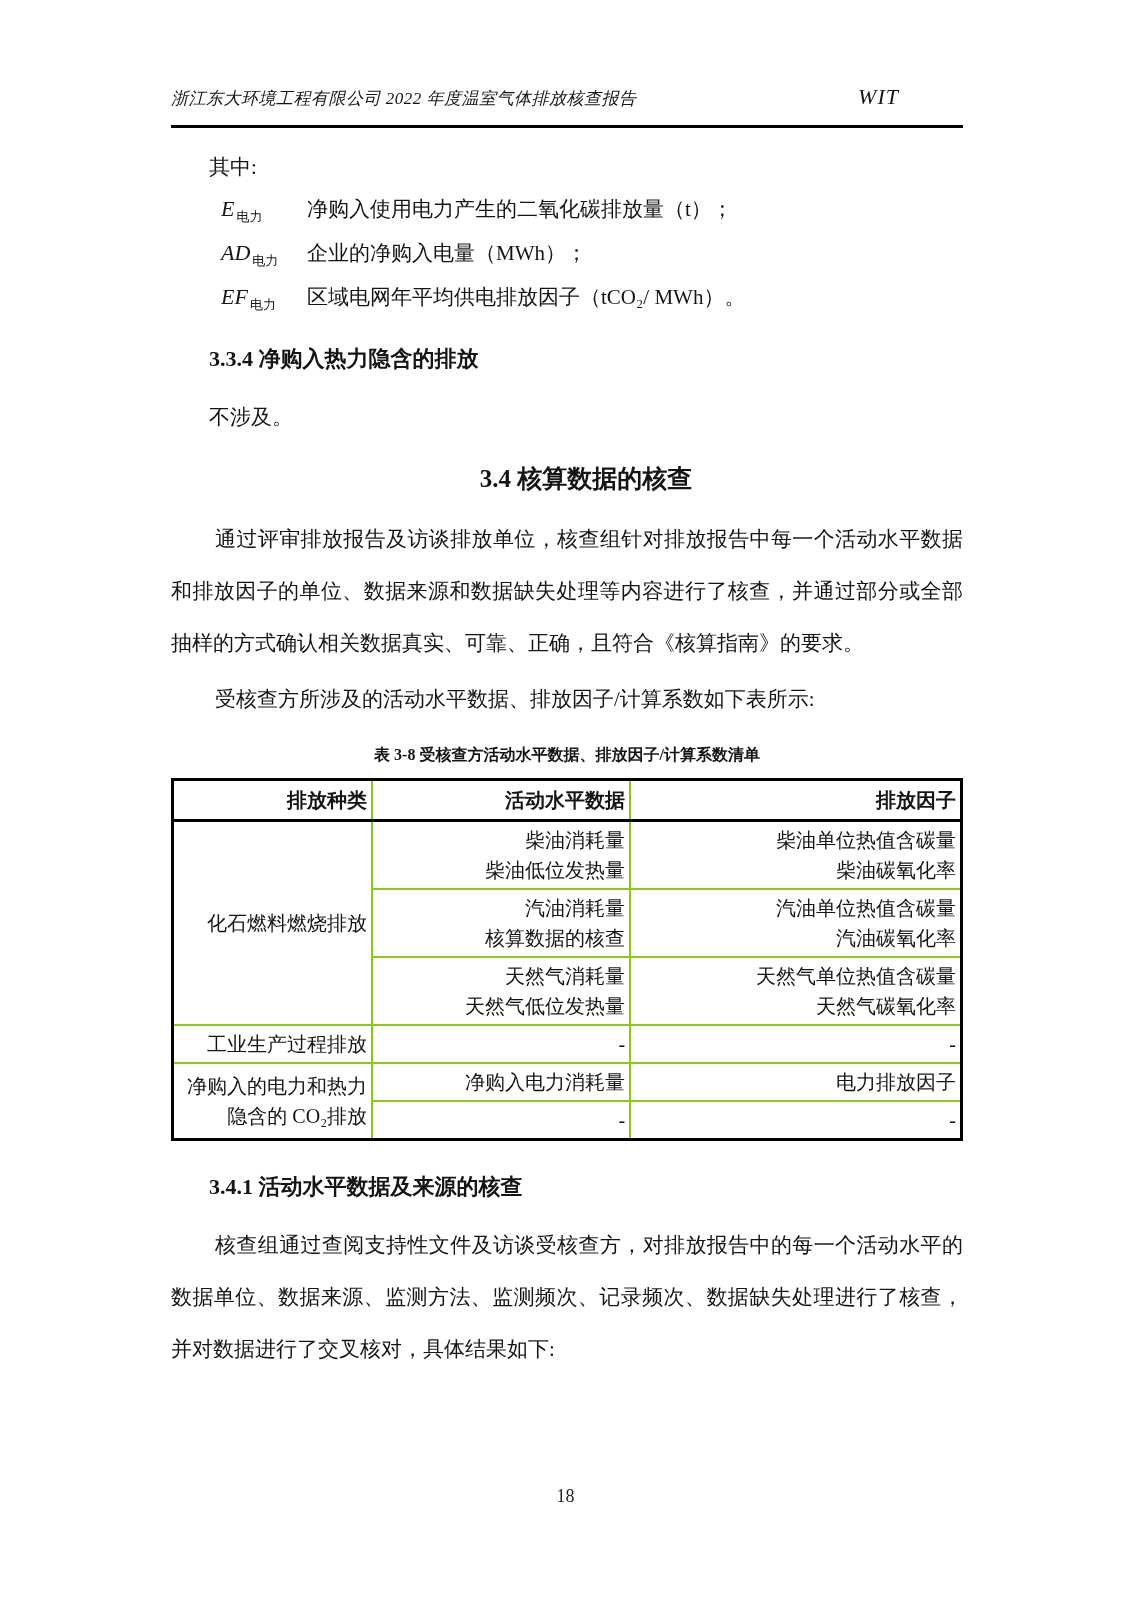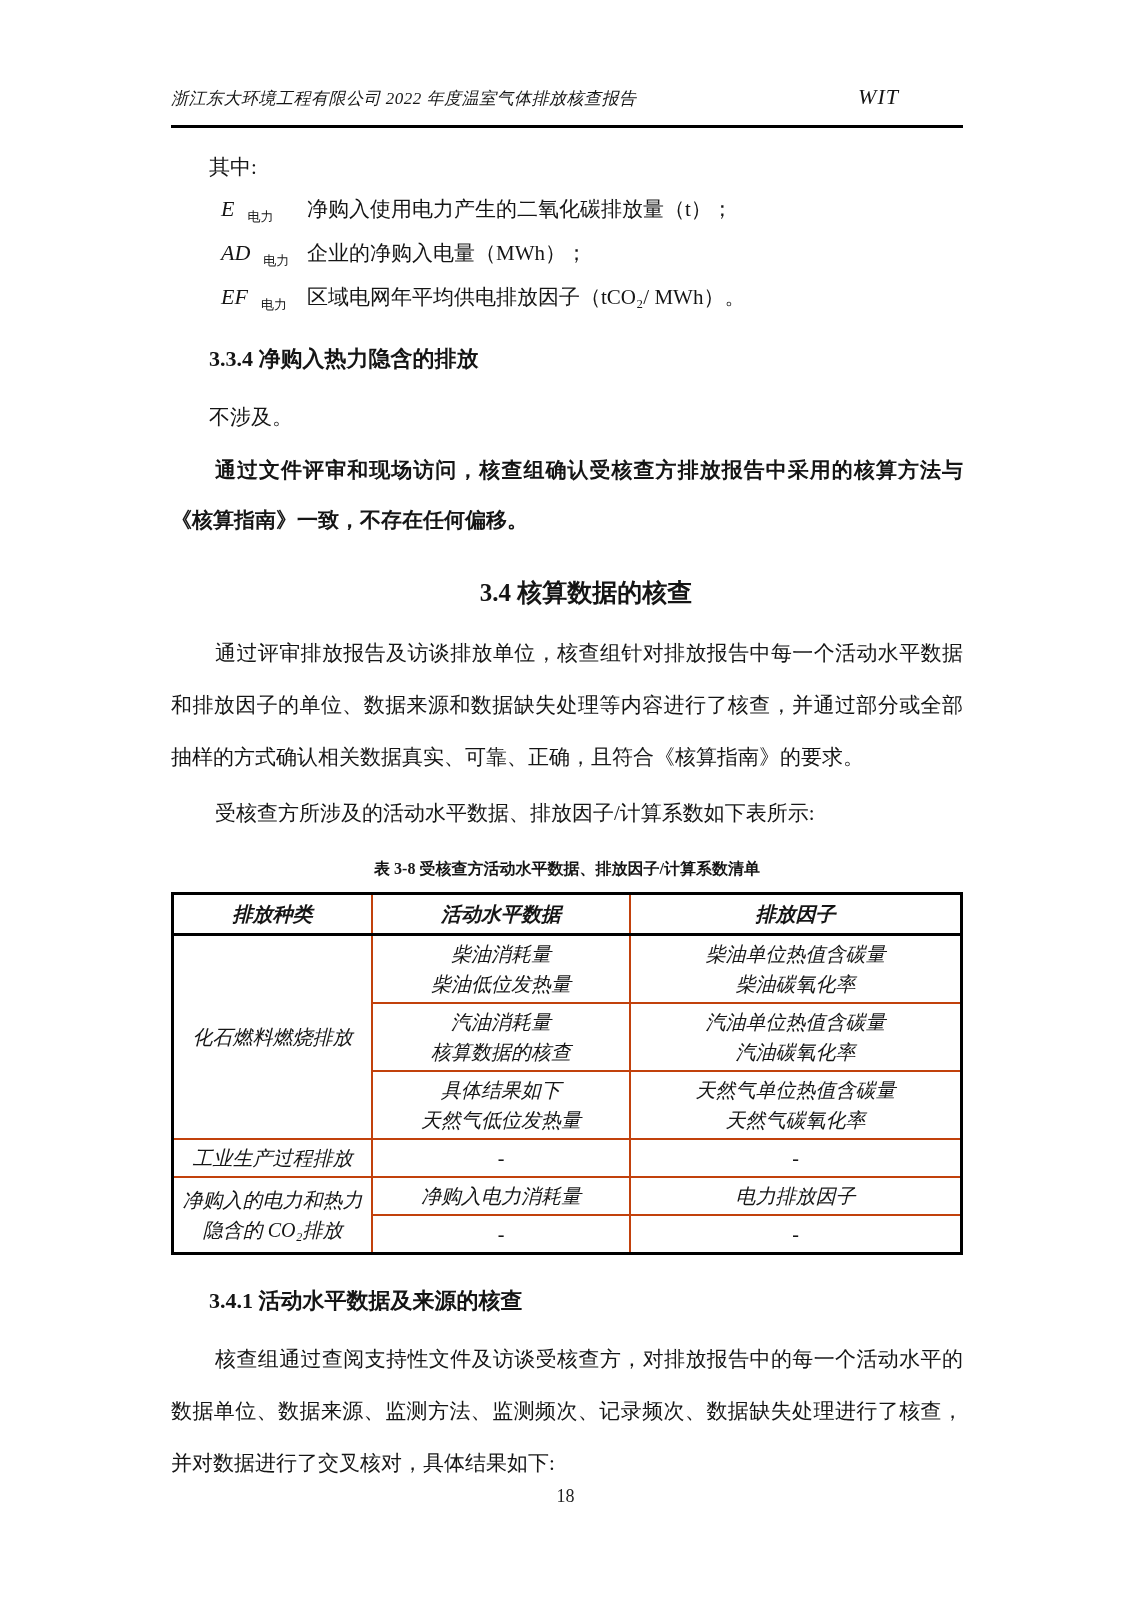--- a/index.html
+++ b/index.html
@@ -53,7 +53,7 @@
     font-style: normal;
     font-size: 13px;
     vertical-align: sub;
-    margin-left: 13px;
+    margin-left: 2px;
   }
   .def-desc { font-size: 21px; }
   

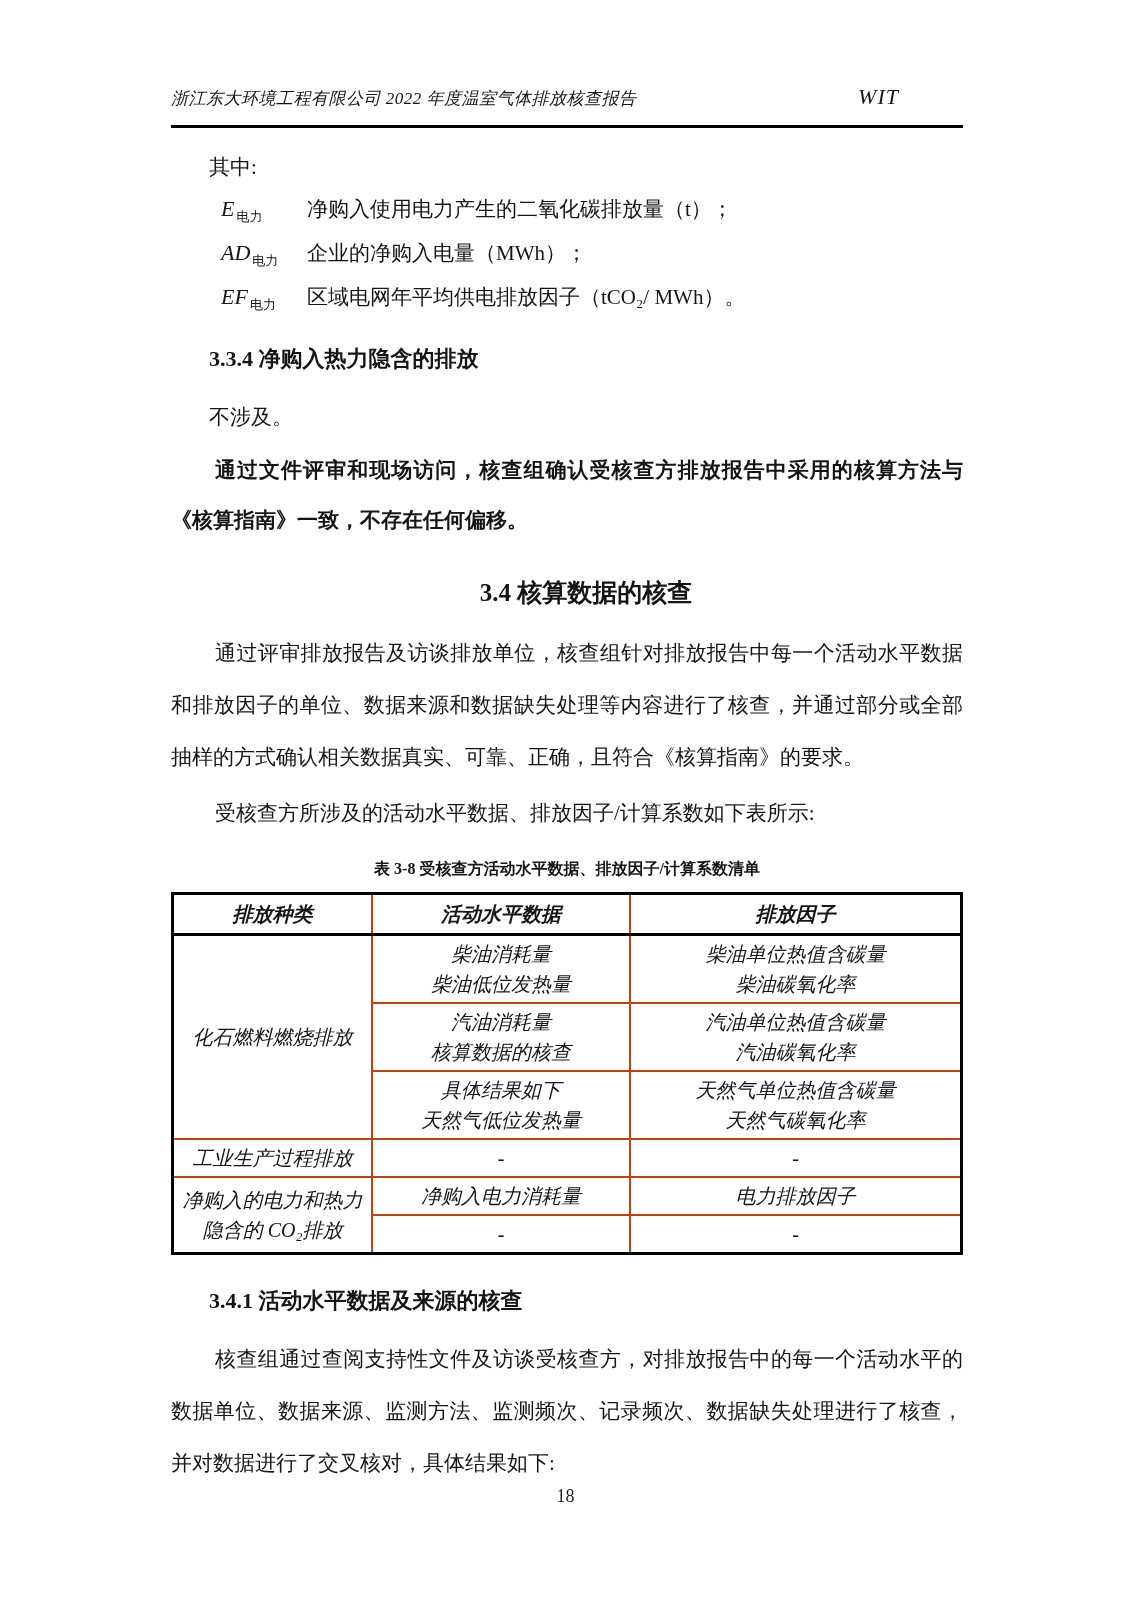--- a/index.html
+++ b/index.html
@@ -155,7 +155,6 @@
 
     <h3 class="h-sub">3.3.4 净购入热力隐含的排放</h3>
     <p class="plain">不涉及。</p>
-    <p class="para bold">通过文件评审和现场访问，核查组确认受核查方排放报告中采用的核算方法与《核算指南》一致，不存在任何偏移。</p>
 
     <h2 class="h-main">3.4 核算数据的核查</h2>
     <p class="para">通过评审排放报告及访谈排放单位，核查组针对排放报告中每一个活动水平数据和排放因子的单位、数据来源和数据缺失处理等内容进行了核查，并通过部分或全部抽样的方式确认相关数据真实、可靠、正确，且符合《核算指南》的要求。</p>

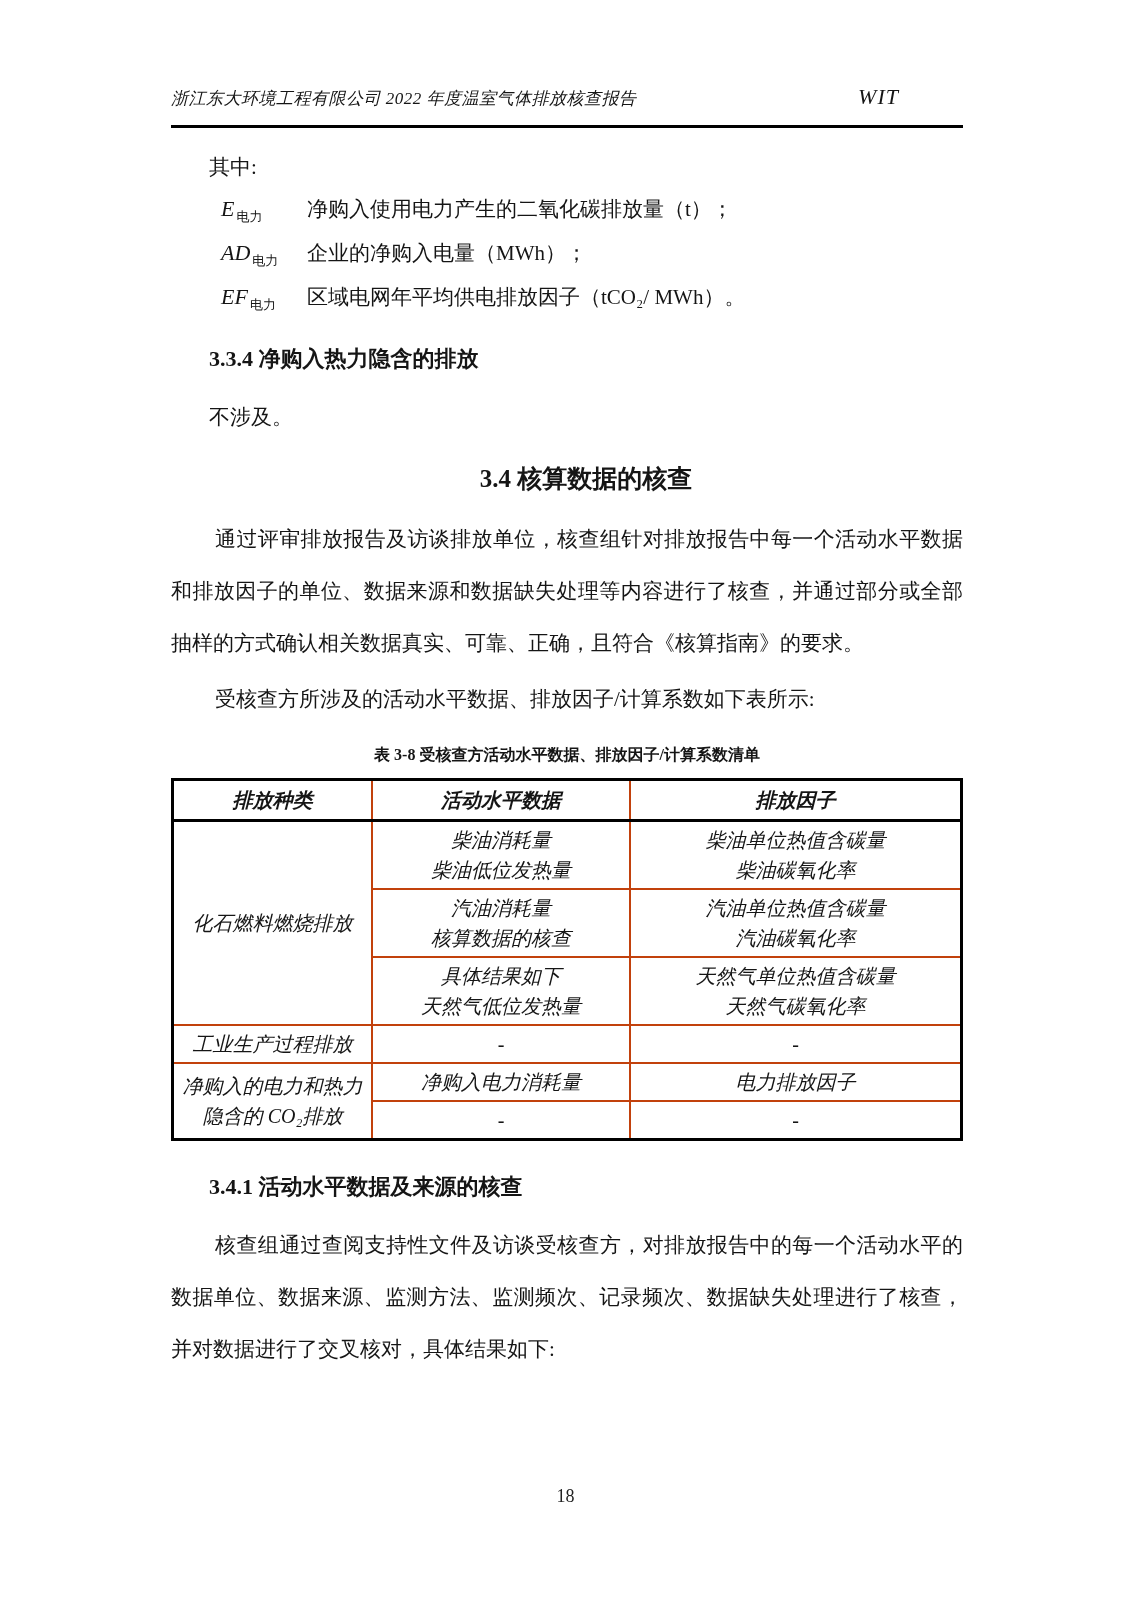--- a/index.html
+++ b/index.html
@@ -99,13 +99,12 @@
     font-size: 20px;
   }
   .data-table th, .data-table td {
-    border: 2px solid #c2410c;
-    text-align: center;
+    border: 2px solid #84cc16;
+    text-align: right;
     vertical-align: middle;
     padding: 3px 4px;
     line-height: 30px;
     font-weight: normal;
-    font-style: italic;
   }
   .data-table thead th {
     font-weight: bold;

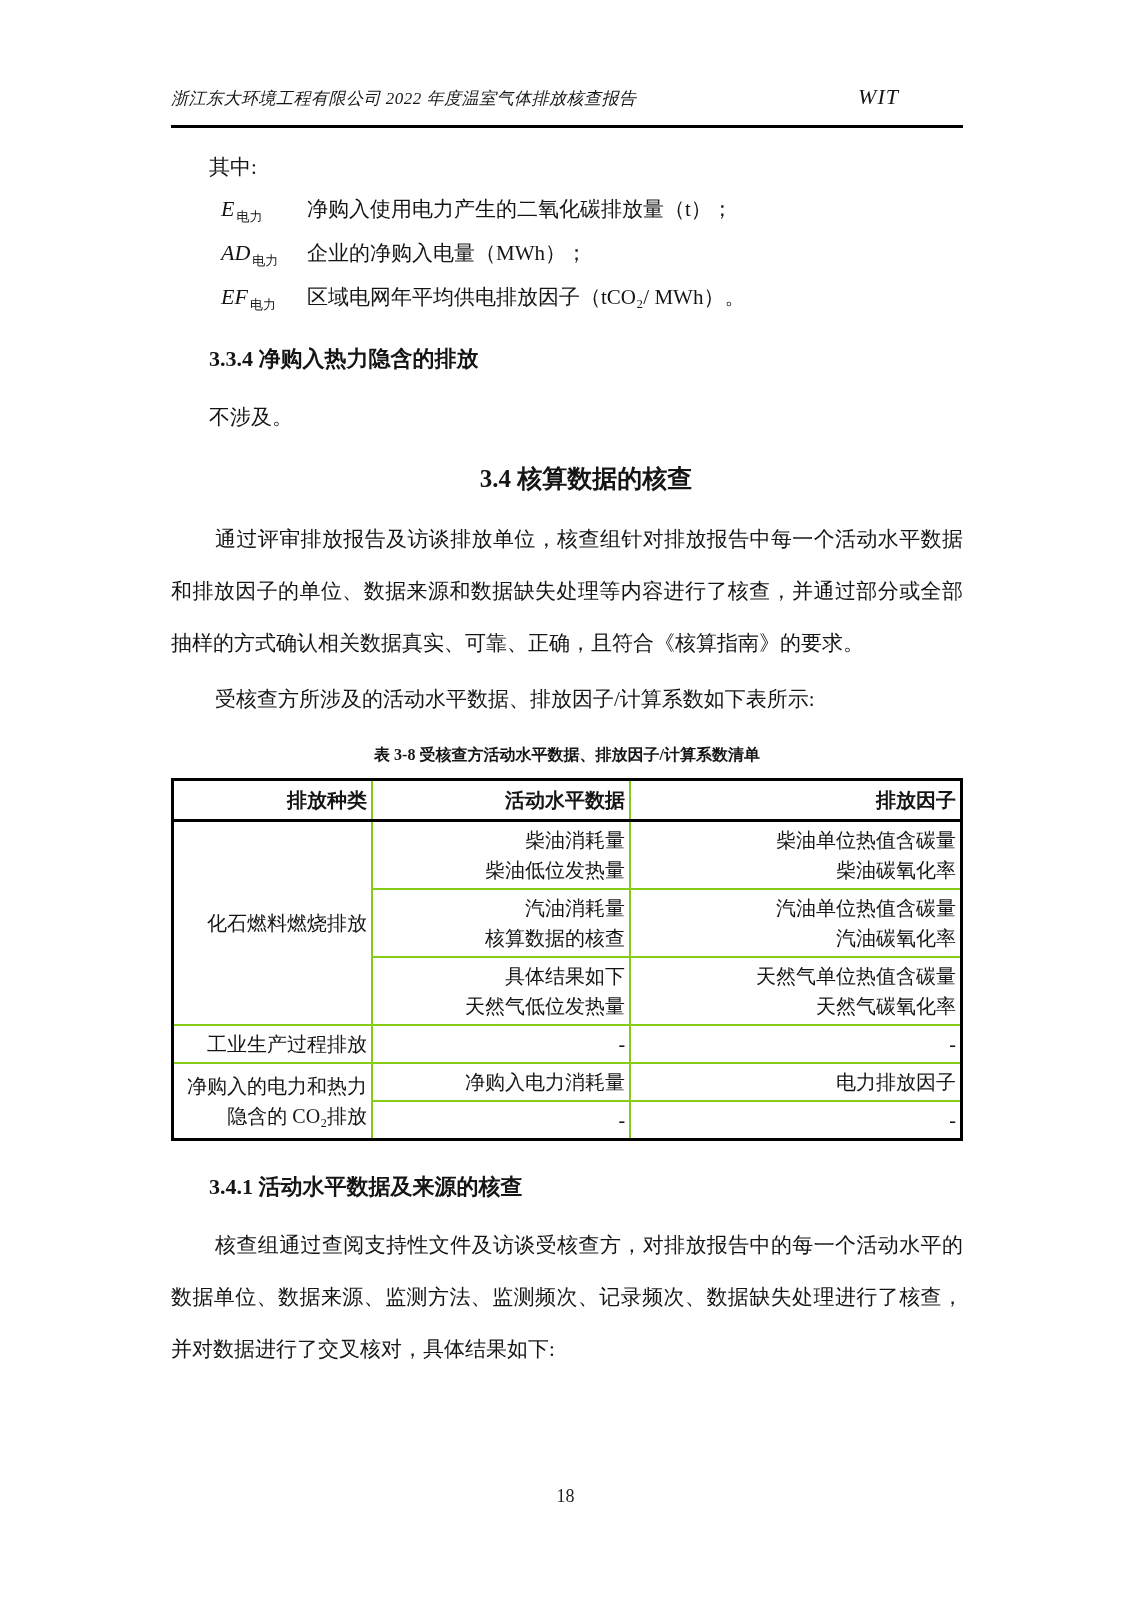--- a/index.html
+++ b/index.html
@@ -192,7 +192,7 @@
         </tr>
         <tr>
           <td>
-            <span class="cell-line">具体结果如下</span>
+            <span class="cell-line">天然气消耗量</span>
             <span class="cell-line">天然气低位发热量</span>
           </td>
           <td>

